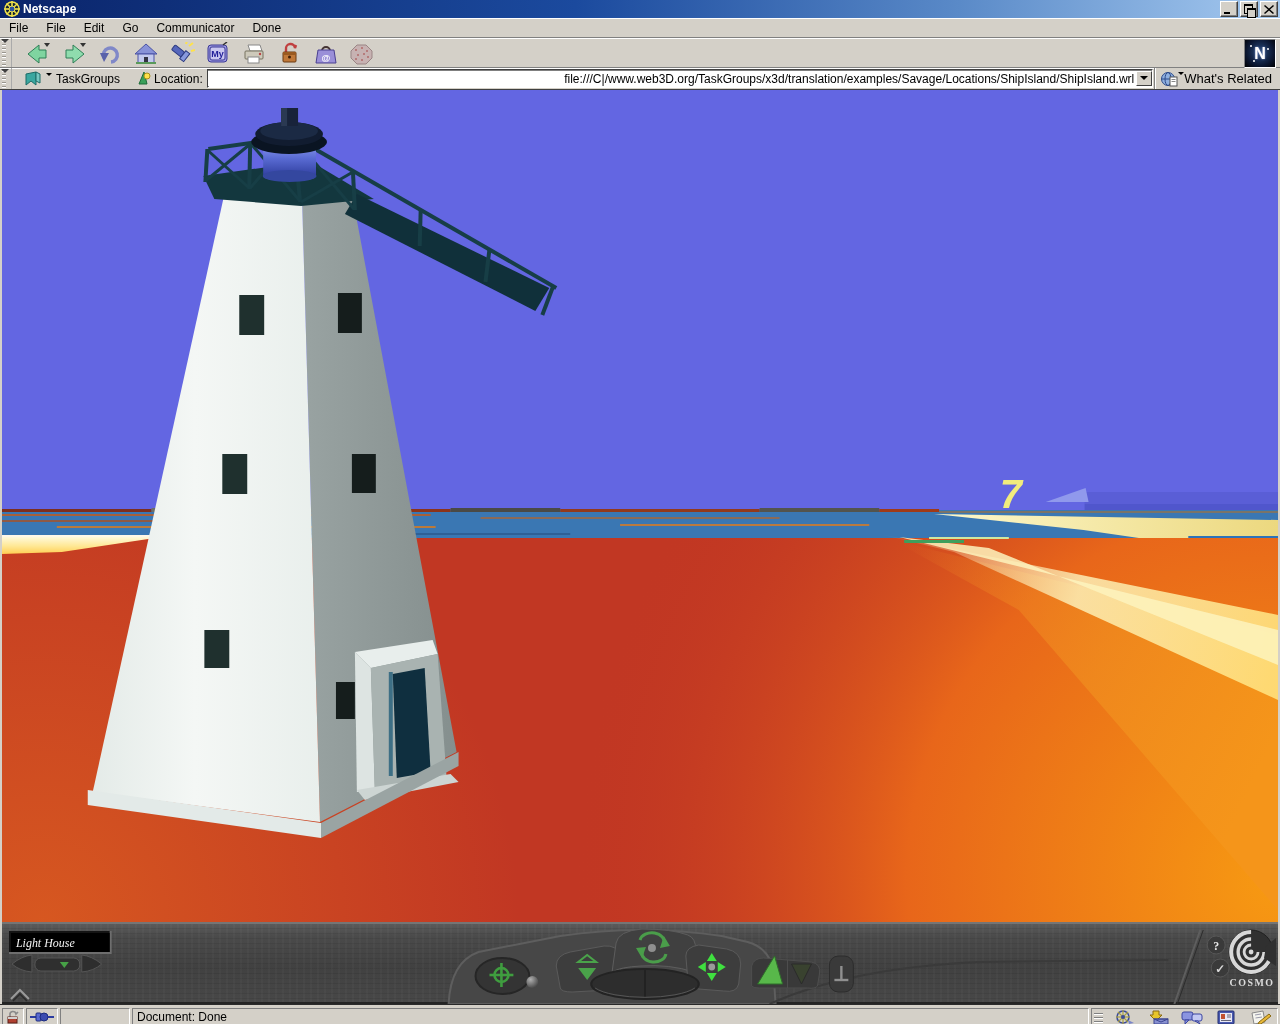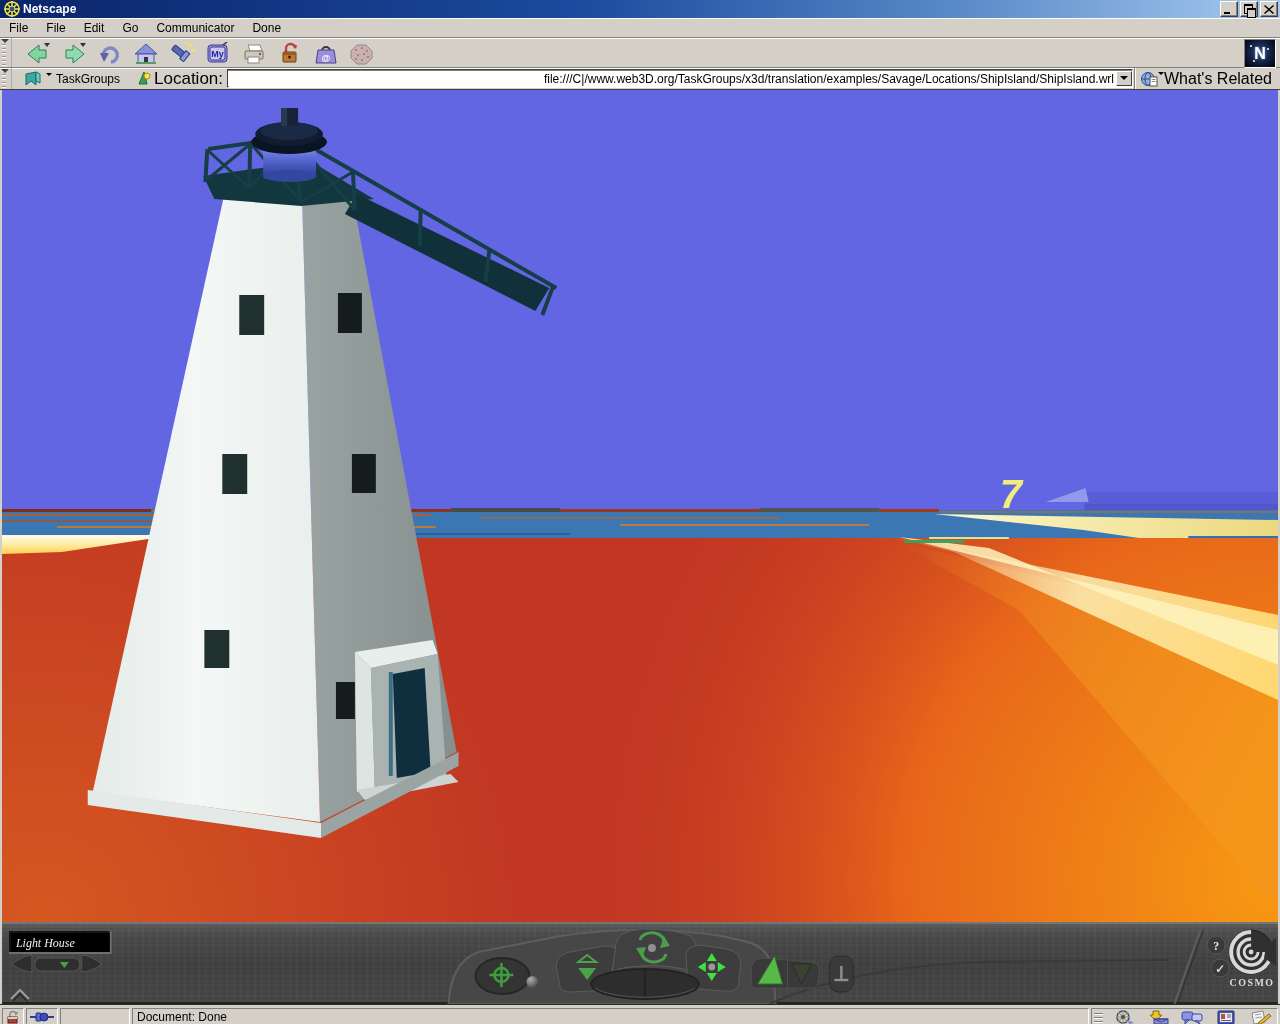--- a/index.html
+++ b/index.html
@@ -43,7 +43,7 @@
     border-bottom:1px solid #404040;box-shadow:inset 0 1px 0 #fff;}
   .lbbtn{display:flex;align-items:center;gap:4px;padding:1px 6px 1px 4px;font-size:12px;background:transparent;border:none;}
   .ddtri{width:0;height:0;border:4px solid transparent;border-top-color:#000;margin-top:4px;}
-  .loclabel{font-size:17px;margin:0 4px 0 2px;}
+  .loclabel{font-size:12px;margin:0 4px 0 2px;}
   .locfield{flex:1;height:17px;background:#fff;border:1px solid;border-color:#404040 #fff #fff #404040;
     box-shadow:inset 1px 1px 0 #808080;display:flex;align-items:center;position:relative;margin-right:2px;}
   .locfield input{flex:1;border:none;outline:none;font-size:12px;font-family:"Liberation Sans",sans-serif;padding:0 2px;height:15px;background:#fff;color:#000;text-align:right;}

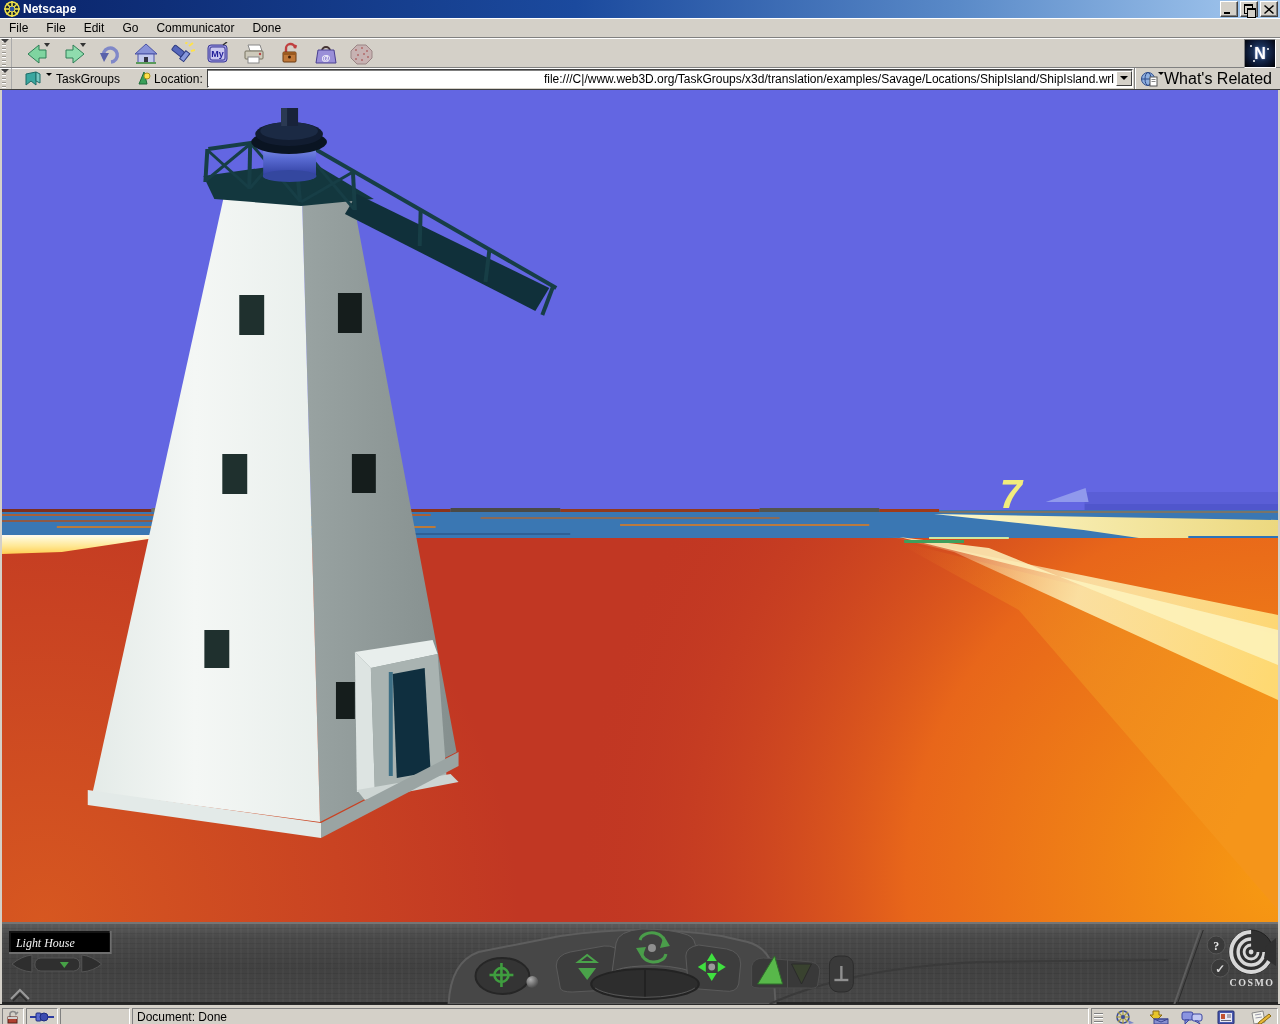--- a/index.html
+++ b/index.html
@@ -50,7 +50,7 @@
   .locdrop{width:16px;height:15px;background:#d4d0c8;border:1px solid;border-color:#fff #404040 #404040 #fff;
     display:flex;align-items:center;justify-content:center;margin:0;padding:0;}
   .locdrop .ddtri{margin-top:3px;}
-  .whatsrel{display:flex;align-items:center;gap:0;font-size:16px;padding:0 8px 0 4px;background:#d4d0c8;border:none;height:21px;border-left:1px solid #fff;box-shadow:-1px 0 0 #808080;}
+  .whatsrel{display:flex;align-items:center;gap:0;font-size:13px;padding:0 8px 0 4px;background:#d4d0c8;border:none;height:21px;border-left:1px solid #fff;box-shadow:-1px 0 0 #808080;}
 
   
   .viewport{height:832px;flex:0 0 832px;border-left:2px solid #d4d0c8;border-right:2px solid #d4d0c8;background:#6366e2;}

